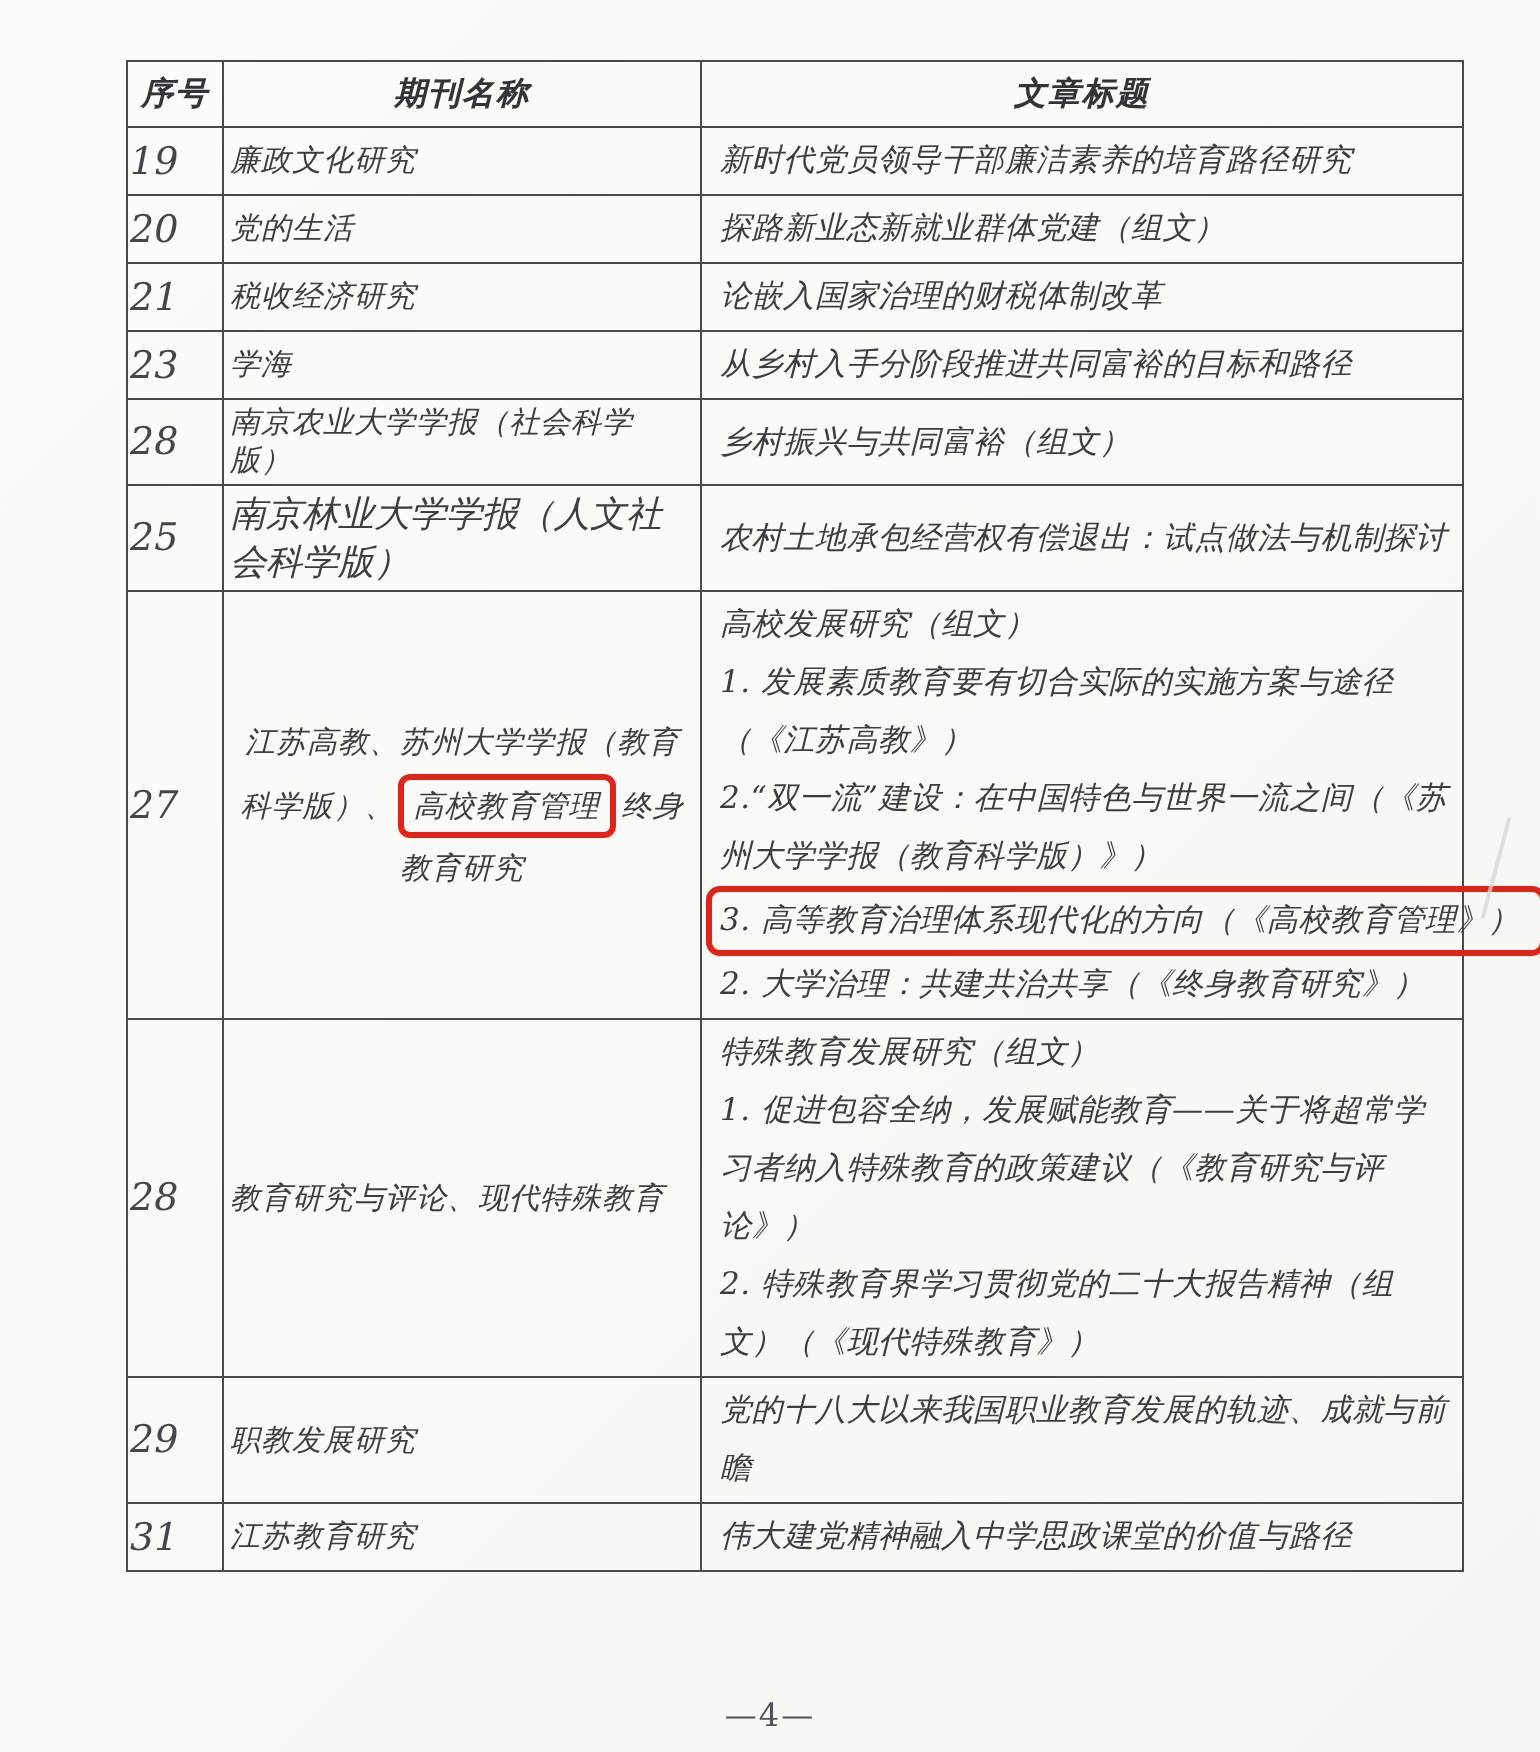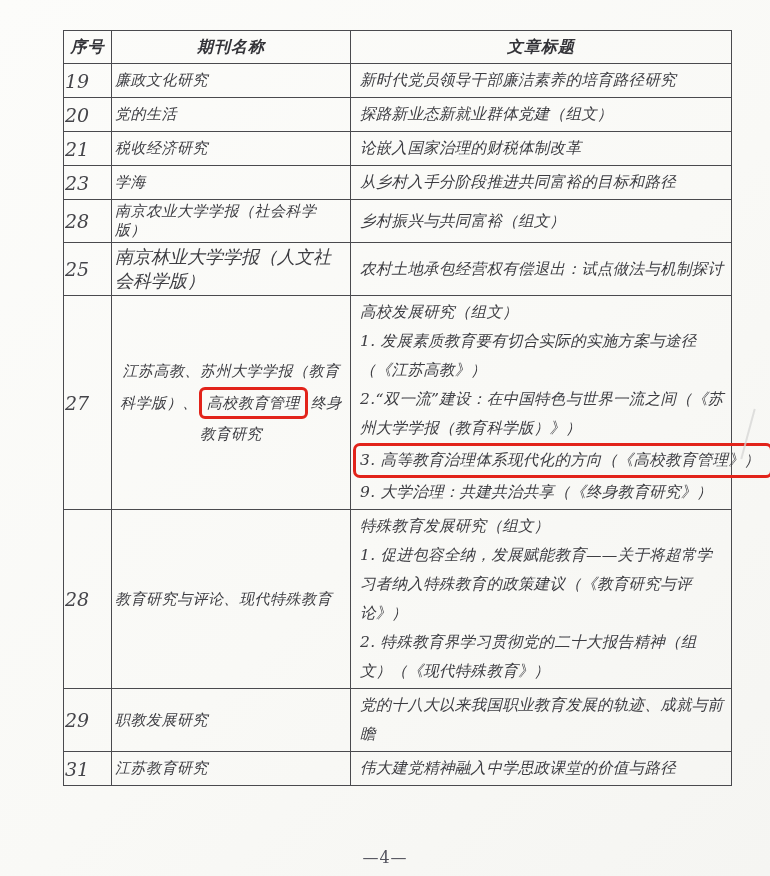--- a/index.html
+++ b/index.html
@@ -176,7 +176,7 @@
             <div class="title-line">1. 发展素质教育要有切合实际的实施方案与途径（《江苏高教》）</div>
             <div class="title-line">2.“双一流”建设：在中国特色与世界一流之间（《苏州大学学报（教育科学版）》）</div>
             <div class="title-line"><span class="red-box">3. 高等教育治理体系现代化的方向（《高校教育管理》）</span></div>
-            <div class="title-line">9. 大学治理：共建共治共享（《终身教育研究》）</div>
+            <div class="title-line">2. 大学治理：共建共治共享（《终身教育研究》）</div>
           </td>
         </tr>
         <tr>

